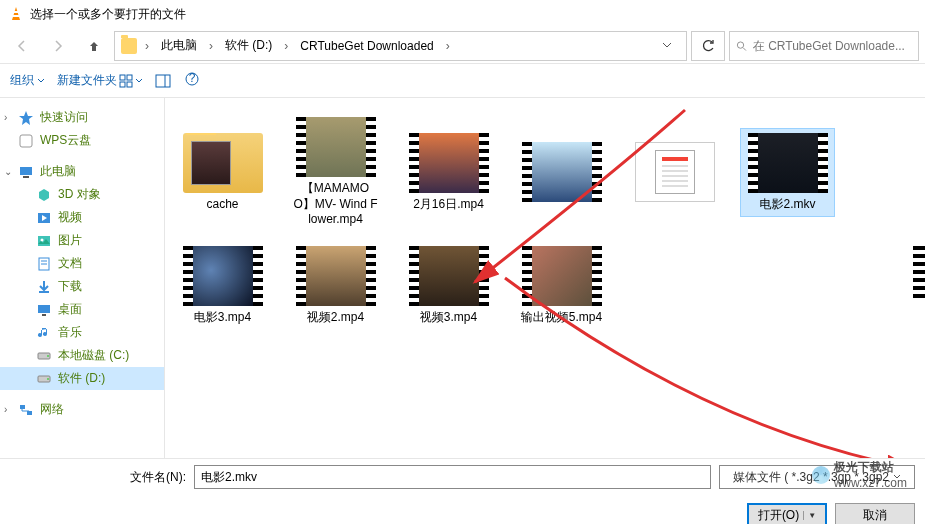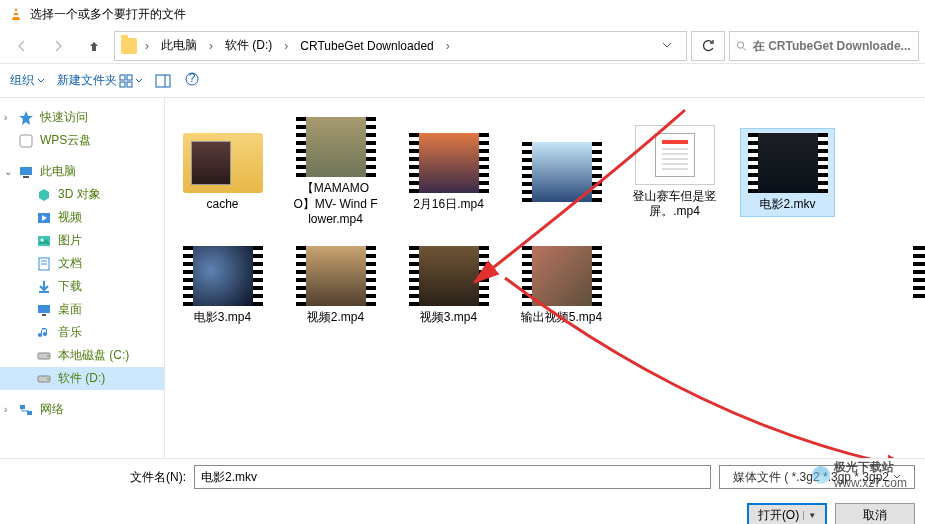--- a/index.html
+++ b/index.html
@@ -22,7 +22,7 @@
 .addr-drop { width: 26px; text-align: center; color: #555; cursor: pointer; }
 .refresh-btn { width: 34px; height: 30px; border: 1px solid #ccc; display: flex; align-items: center; justify-content: center; color: #333; cursor: pointer; }
 .search-box { width: 190px; height: 30px; border: 1px solid #ccc; display: flex; align-items: center; padding: 0 6px; color: #888; gap: 6px; }
-.search-box input { border: none; outline: none; width: 100%; color: #ec4899; font-weight: bold; }
+.search-box input { border: none; outline: none; width: 100%; color: #ec4899; }
 
 
 .toolbar { height: 34px; display: flex; align-items: center; padding: 0 10px; border-bottom: 1px solid #e6e6e6; justify-content: flex-start; }

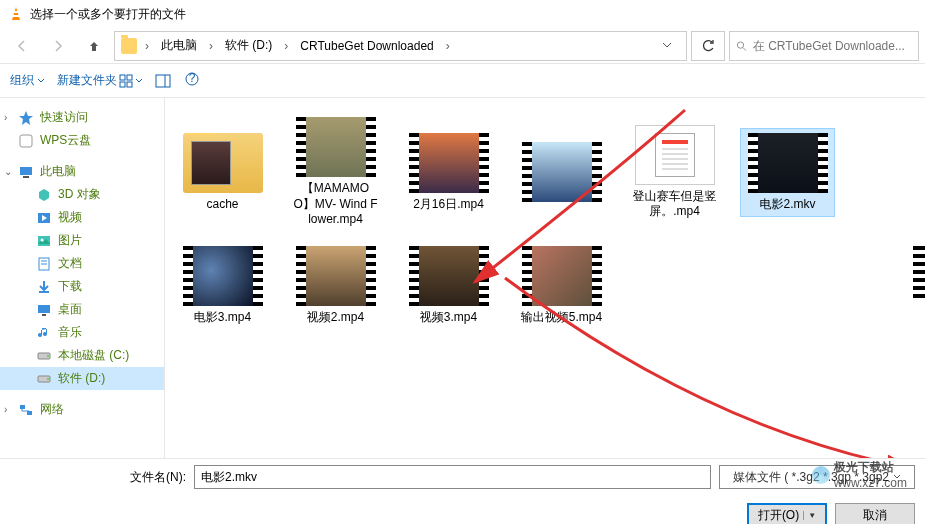--- a/index.html
+++ b/index.html
@@ -304,7 +304,6 @@
           <div class="thumb app-folder" style="background:#fff;border:1px solid #ccc">
             <div class="inner-app"></div>
           </div>
-          <div class="label">登山赛车但是竖屏。.mp4</div>
         </div>
         <div class="item sel">
           <div class="thumb">

